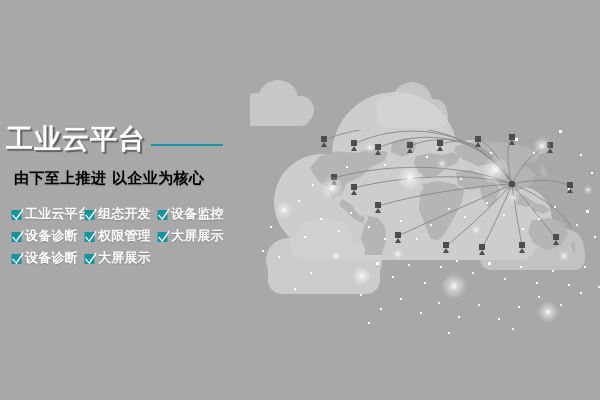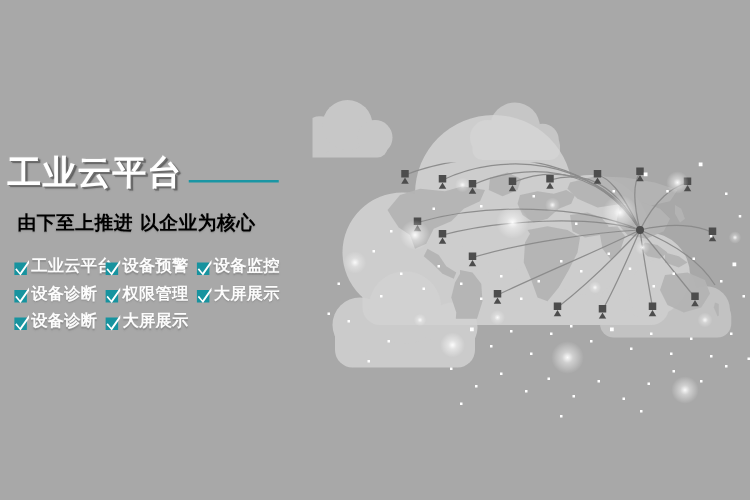--- a/index.html
+++ b/index.html
@@ -392,7 +392,7 @@
             <path d="M2.2 7.6 L5 11.2 L12.2 0.9 L12.2 3.6 L5.4 13.3 L1.2 8.6 Z" fill="#ffffff"></path>
           </svg>
         </span>
-        <span class="feature-label">设备预警</span>
+        <span class="feature-label">组态开发</span>
       </div>
 
       <div class="feature-item">

